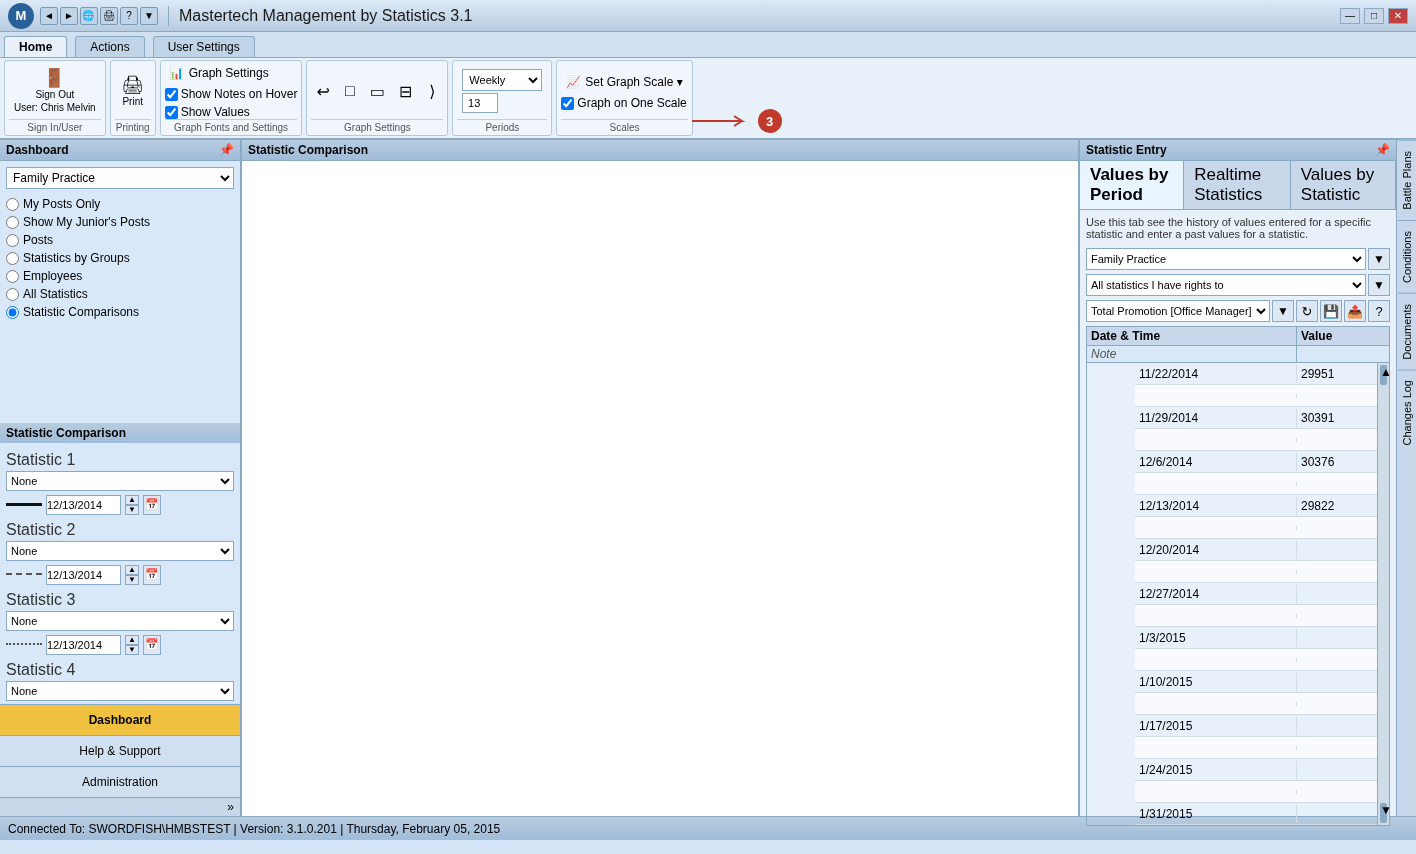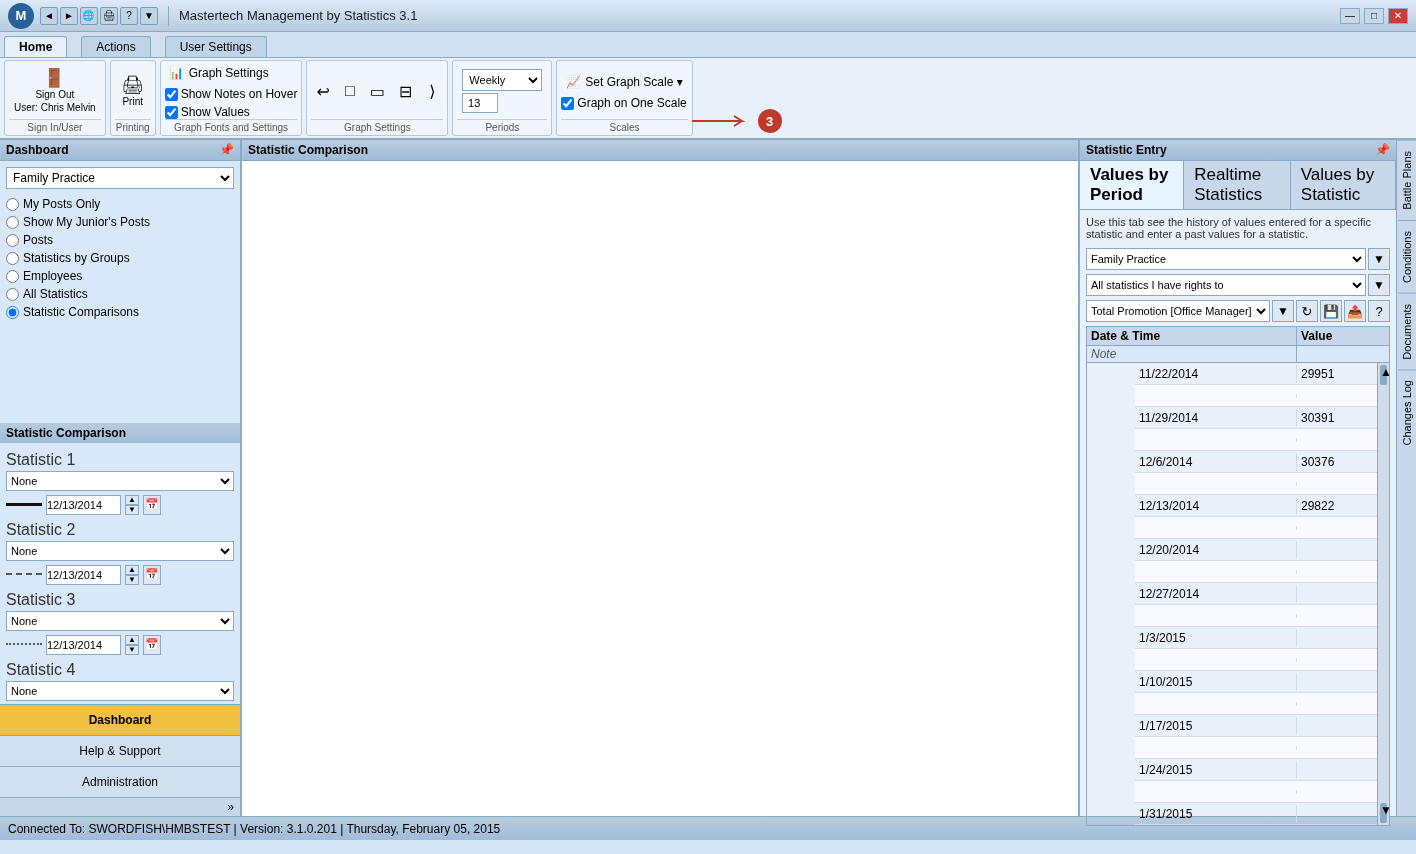--- a/index.html
+++ b/index.html
@@ -33,7 +33,7 @@
       display: flex; align-items: center; justify-content: center;
       cursor: pointer;
     }
-    .title-text { font-size: 13px; color: #1a1a1a; }
+    .title-text { font-size: 16px; color: #1a1a1a; }
     .title-bar-right { display: flex; align-items: center; gap: 4px; }
     .win-btn {
       width: 20px; height: 16px;

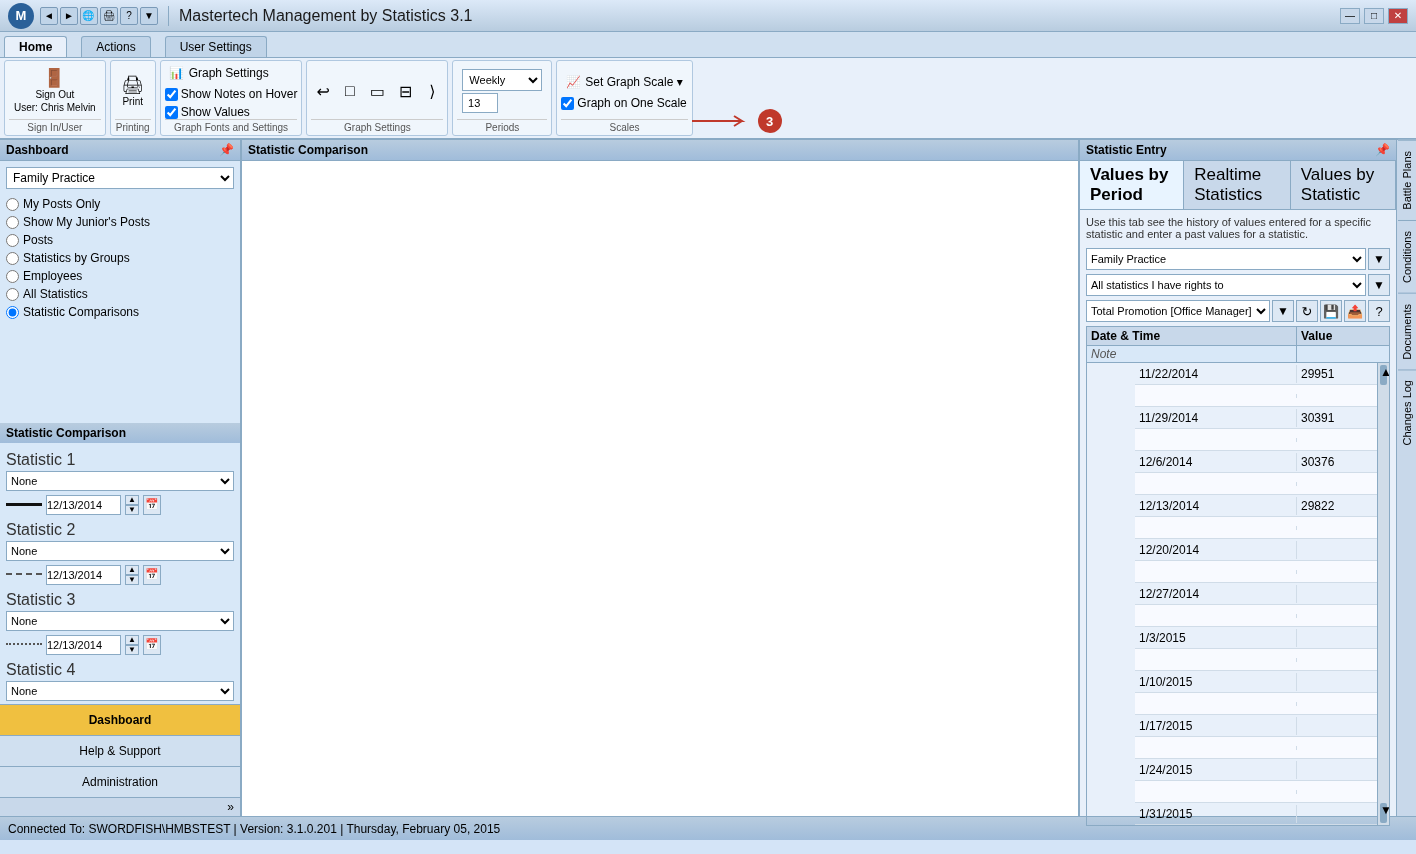--- a/index.html
+++ b/index.html
@@ -51,7 +51,7 @@
       align-items: flex-end;
       padding: 4px 4px 0;
       border-bottom: 1px solid #8aaac4;
-      gap: 14px;
+      gap: 8px;
     }
     .tab {
       padding: 3px 14px;

